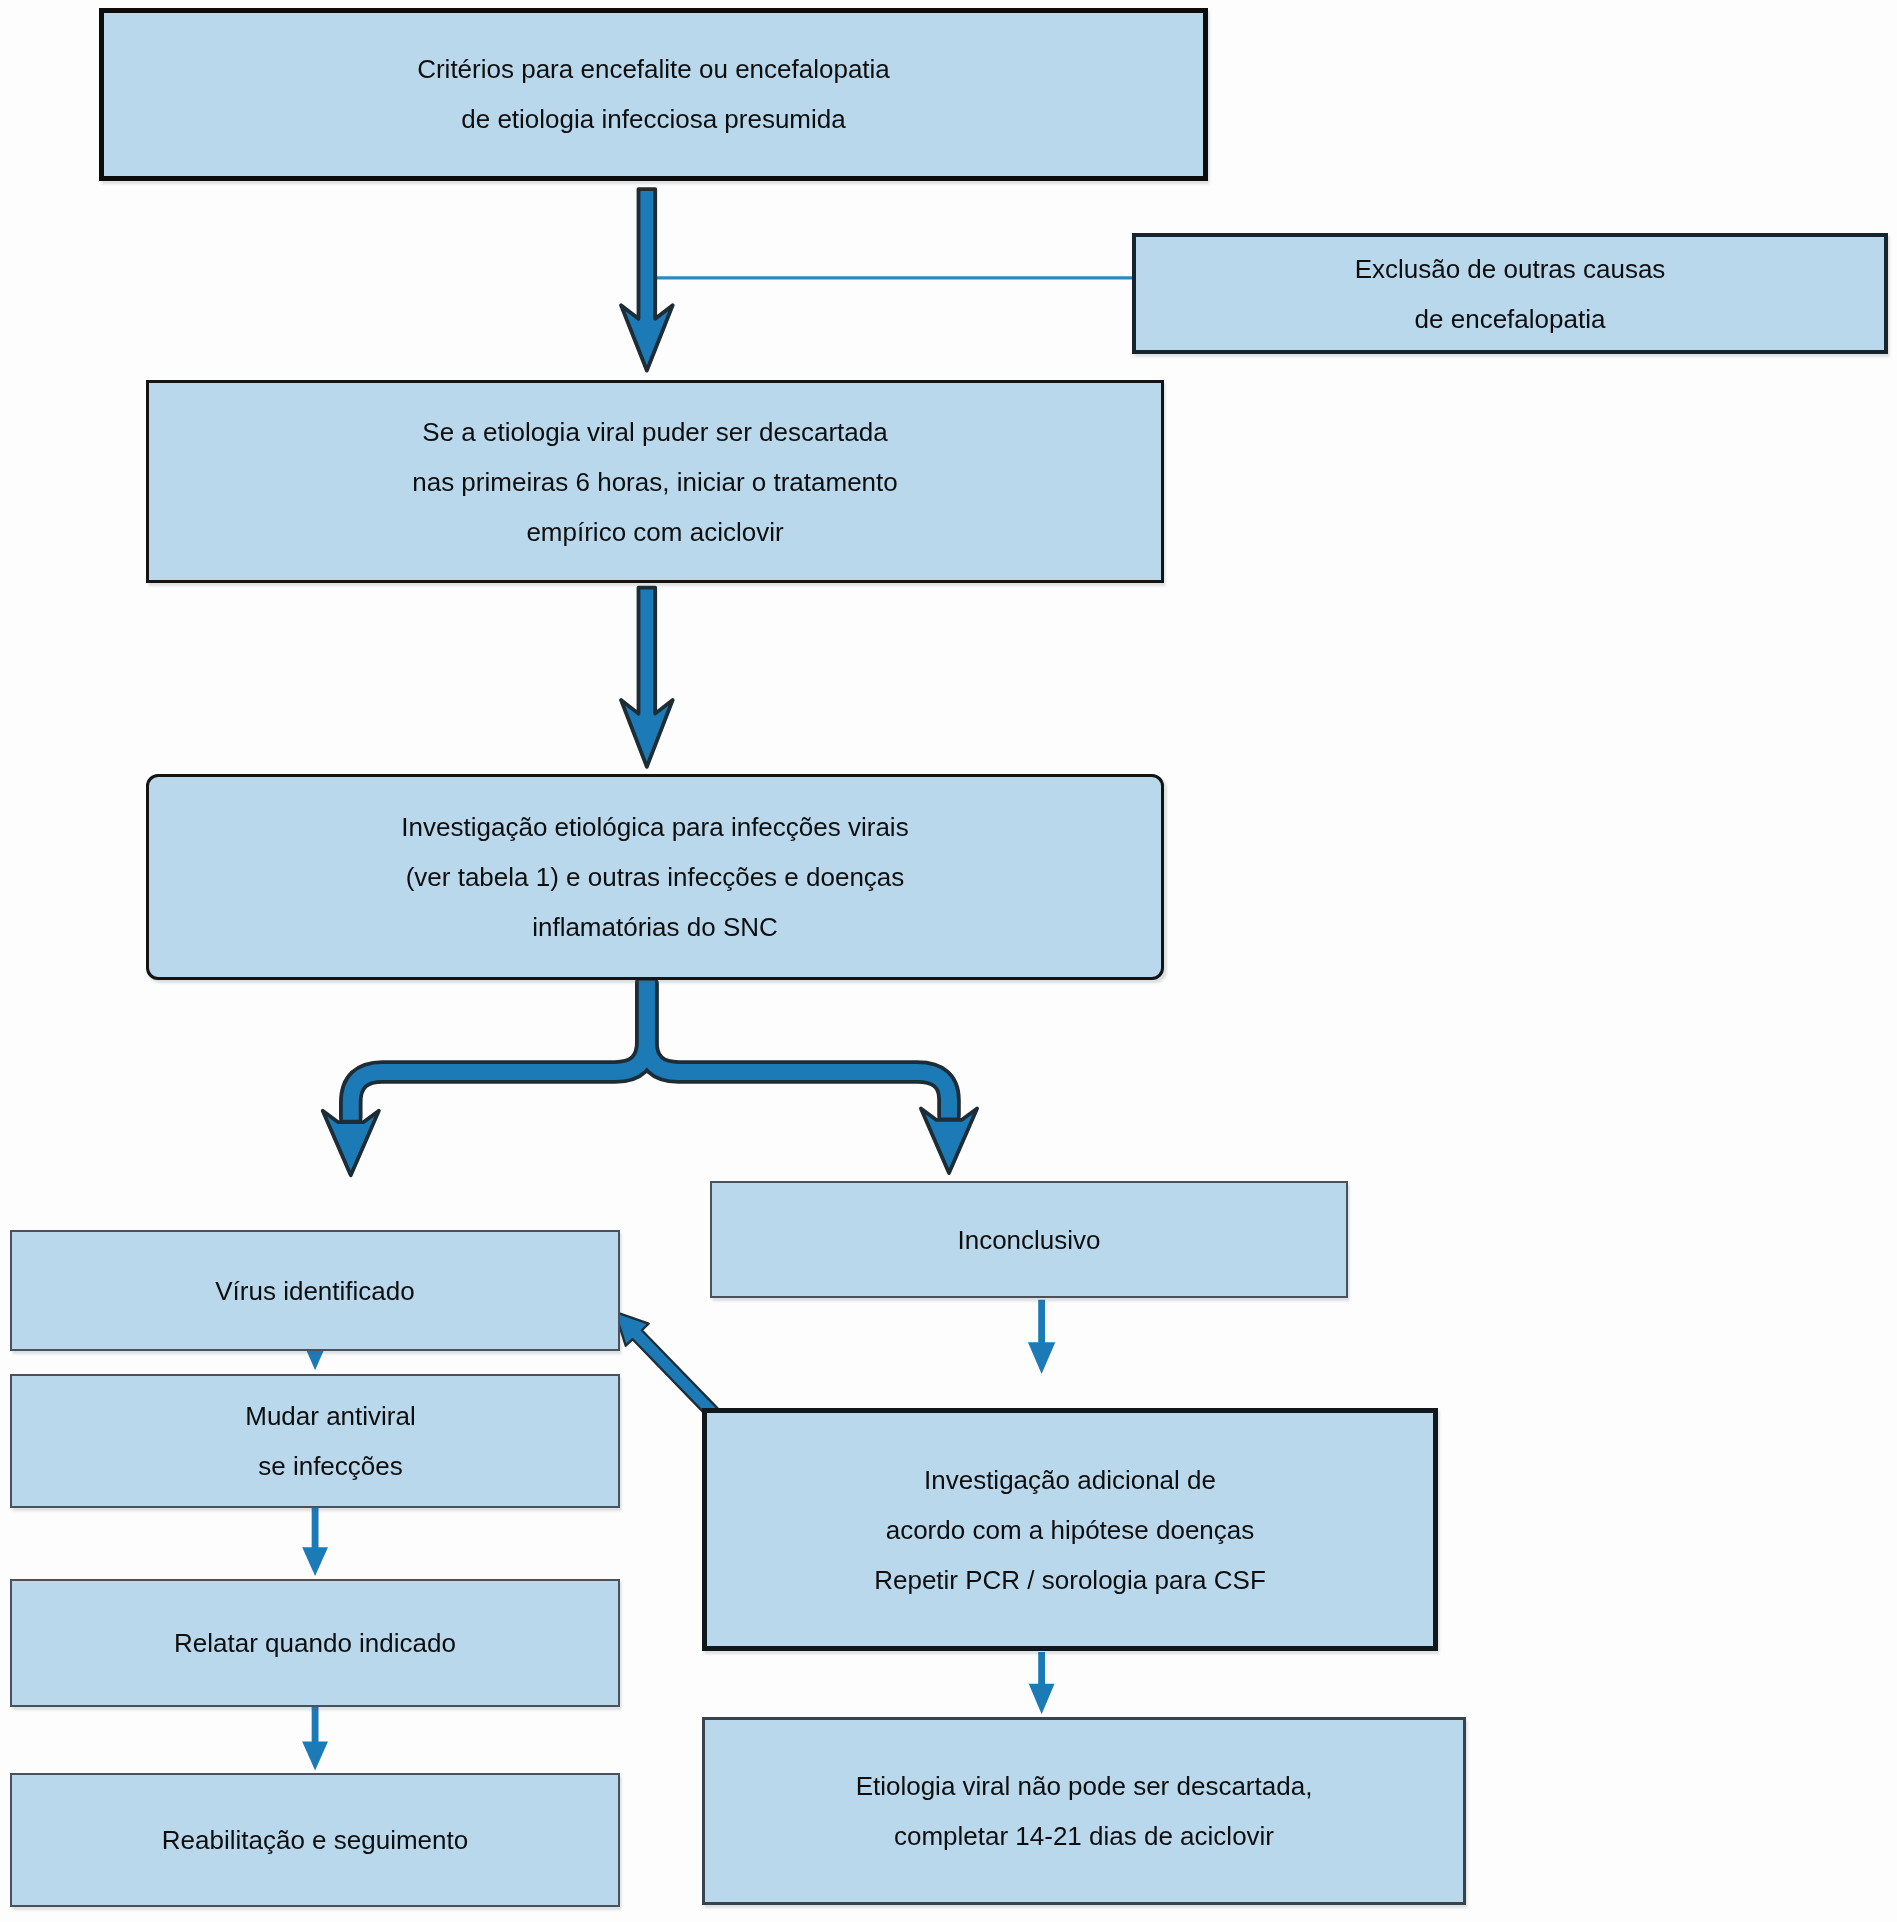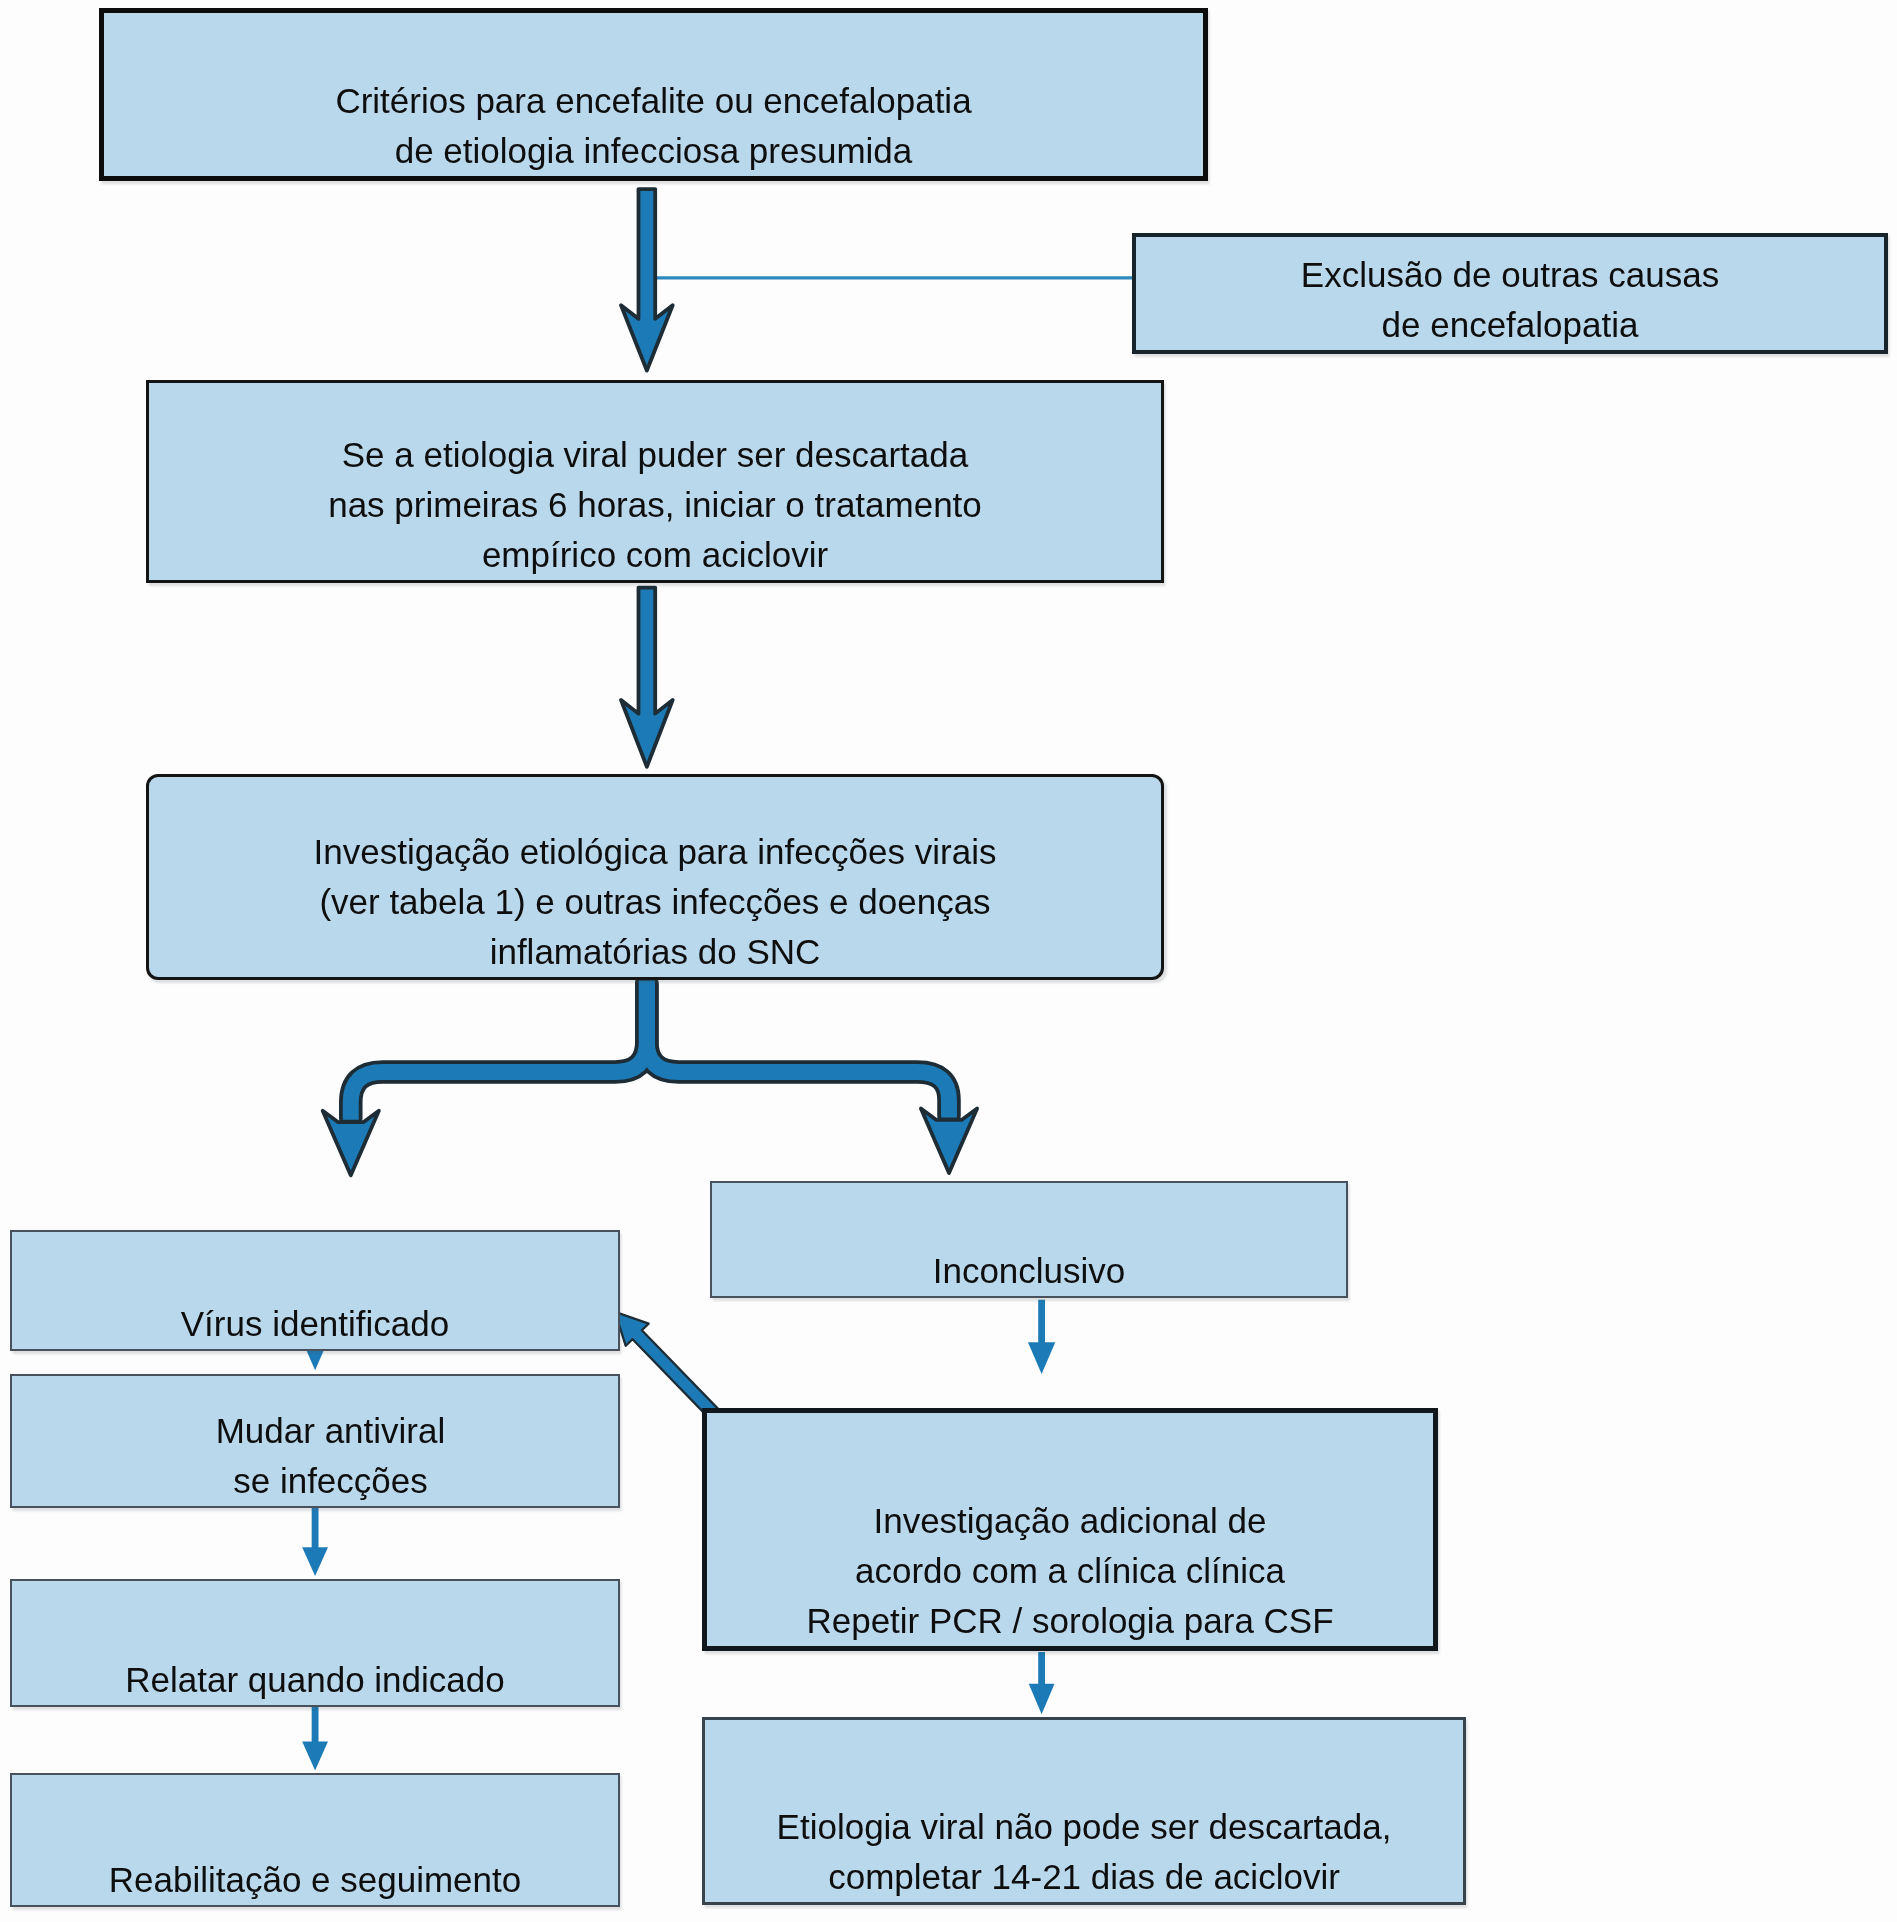--- a/index.html
+++ b/index.html
@@ -18,11 +18,11 @@
     position:absolute;
     background:var(--node-fill,#b9d8ec);
     display:flex;
-    align-items:flex-end;
+    align-items:center;
     justify-content:center;
     text-align:center;
     color:var(--text,#0e0e0e);
-    font-size:35px;
+    font-size:26px;
     line-height:50px;
     box-sizing:border-box;
     box-shadow:2.3px 3px 2.3px rgba(70,85,95,.18);

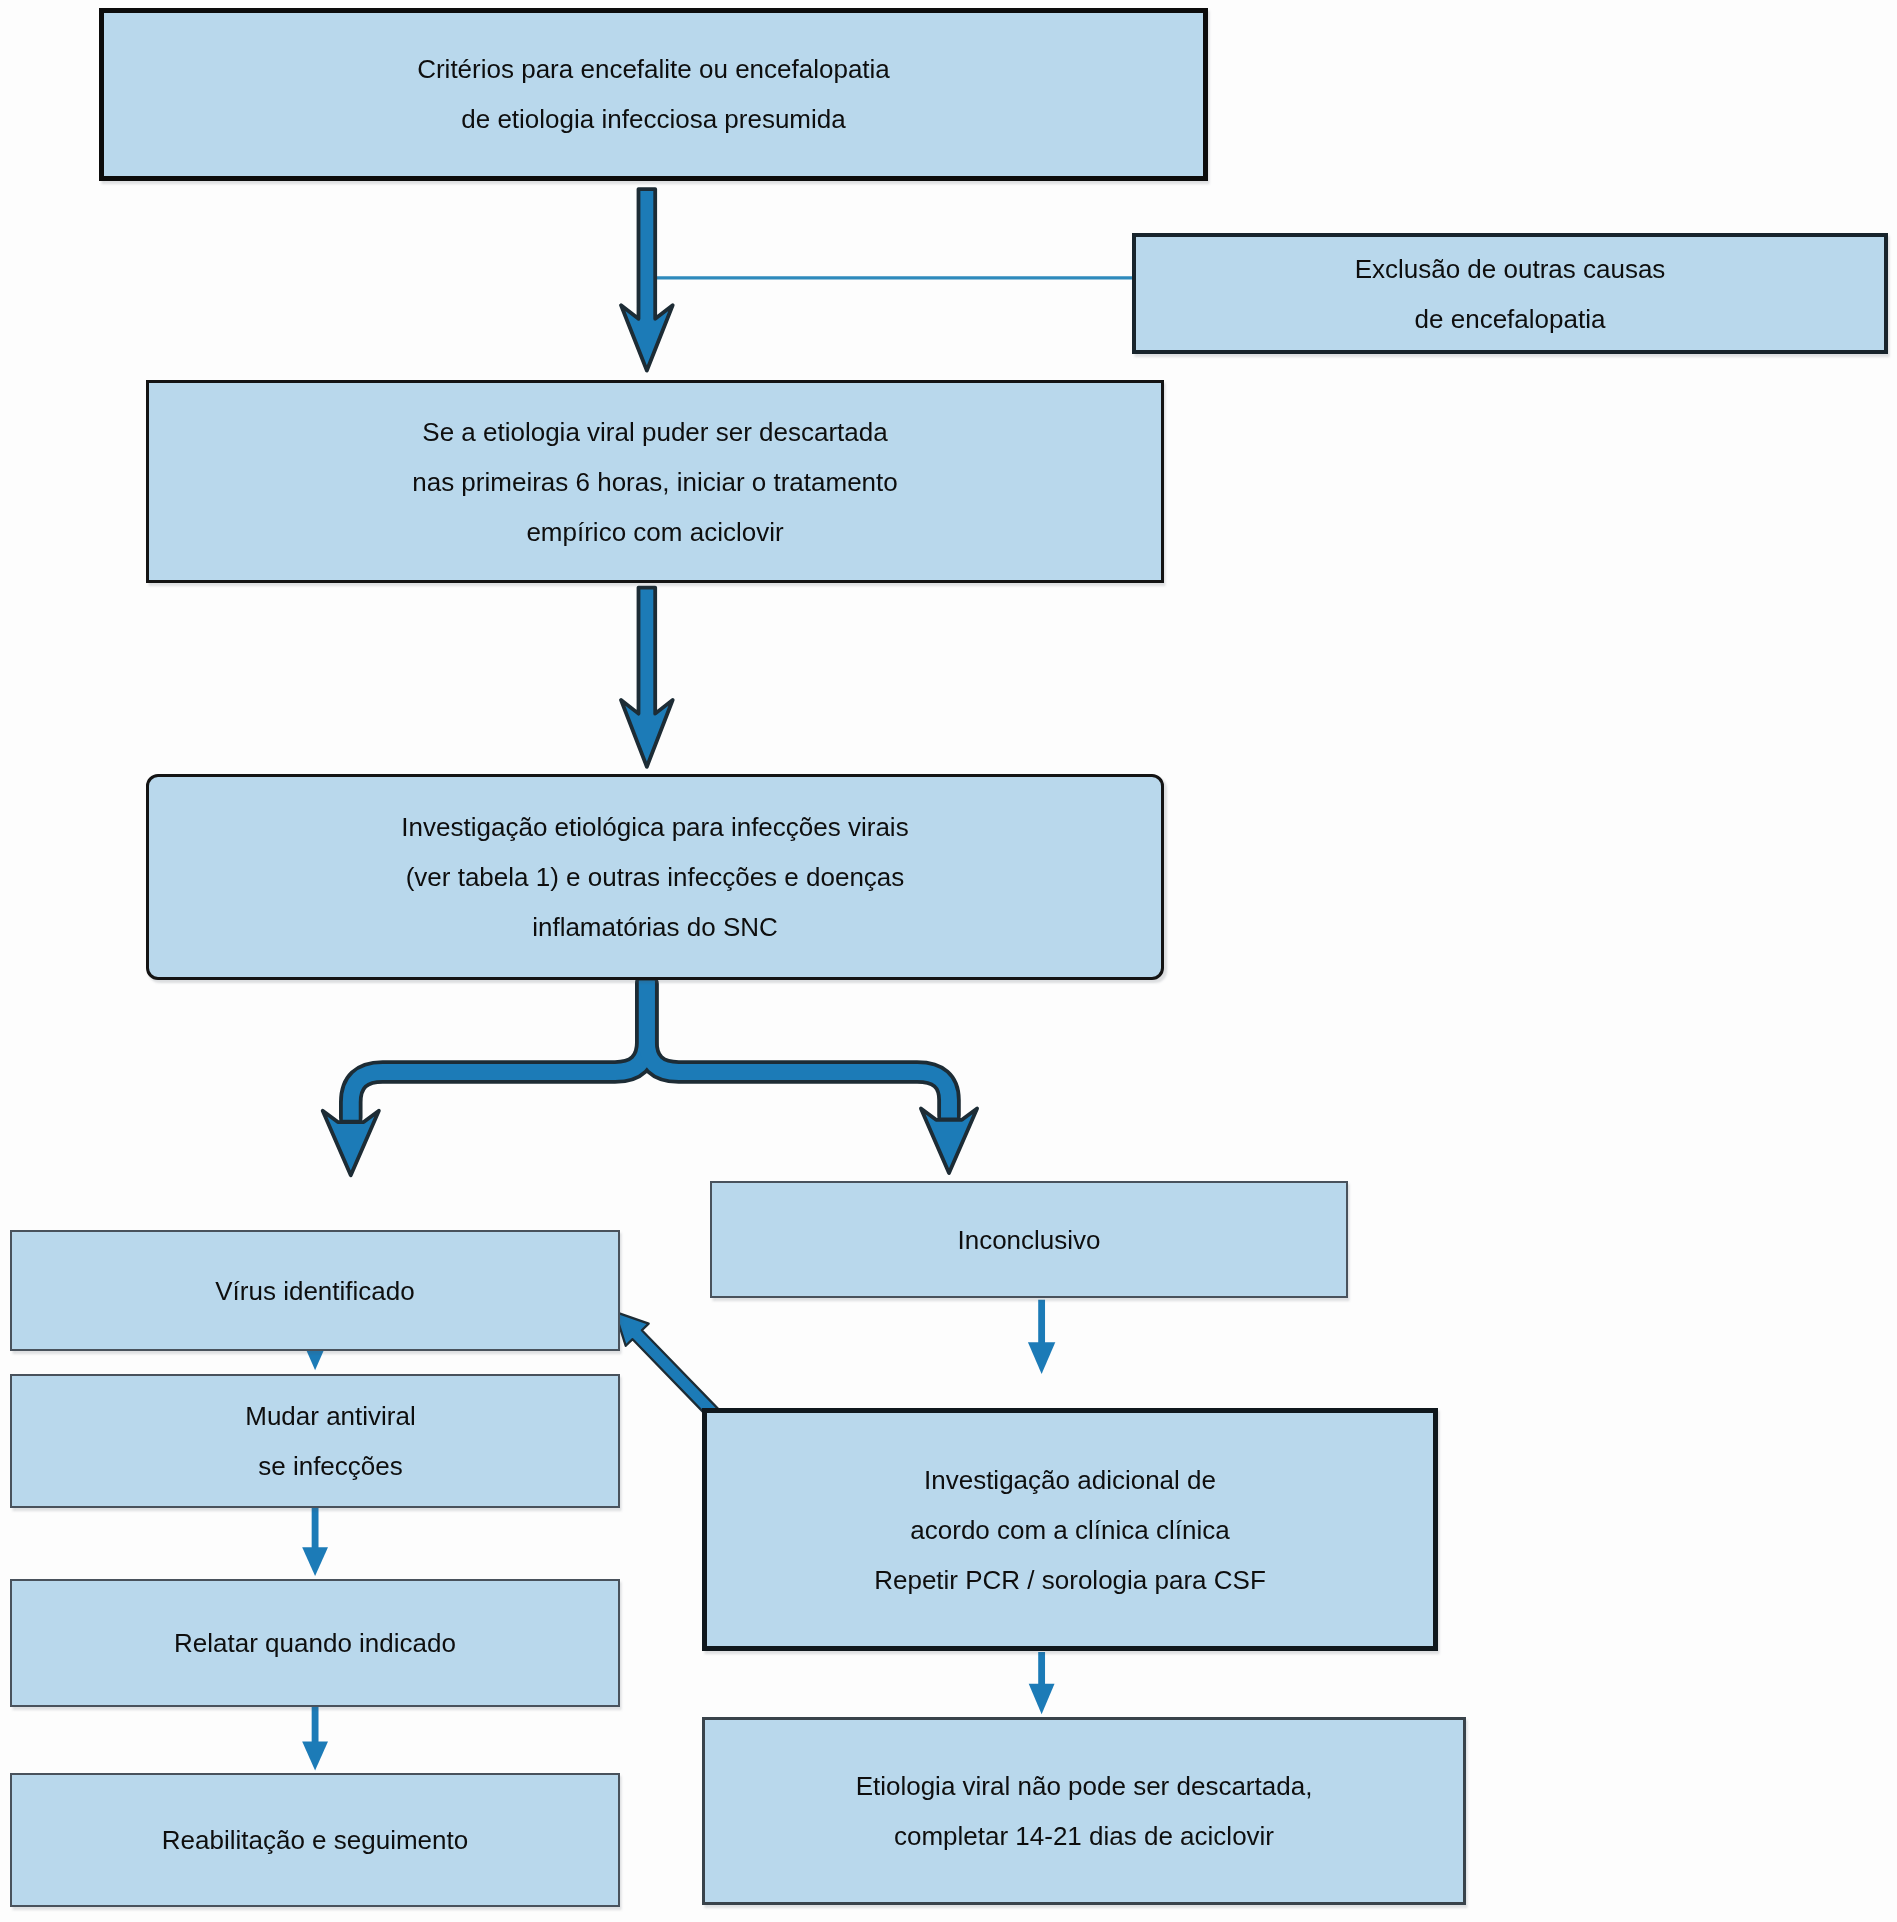--- a/index.html
+++ b/index.html
@@ -189,7 +189,7 @@
   <div class="node b-darker" style="left:702px;top:1408px;width:736px;height:243px;">
     <div>
       <div>Investigação adicional de</div>
-      <div>acordo com a clínica clínica</div>
+      <div>acordo com a hipótese doenças</div>
       <div>Repetir PCR / sorologia para CSF</div>
     </div>
   </div>

